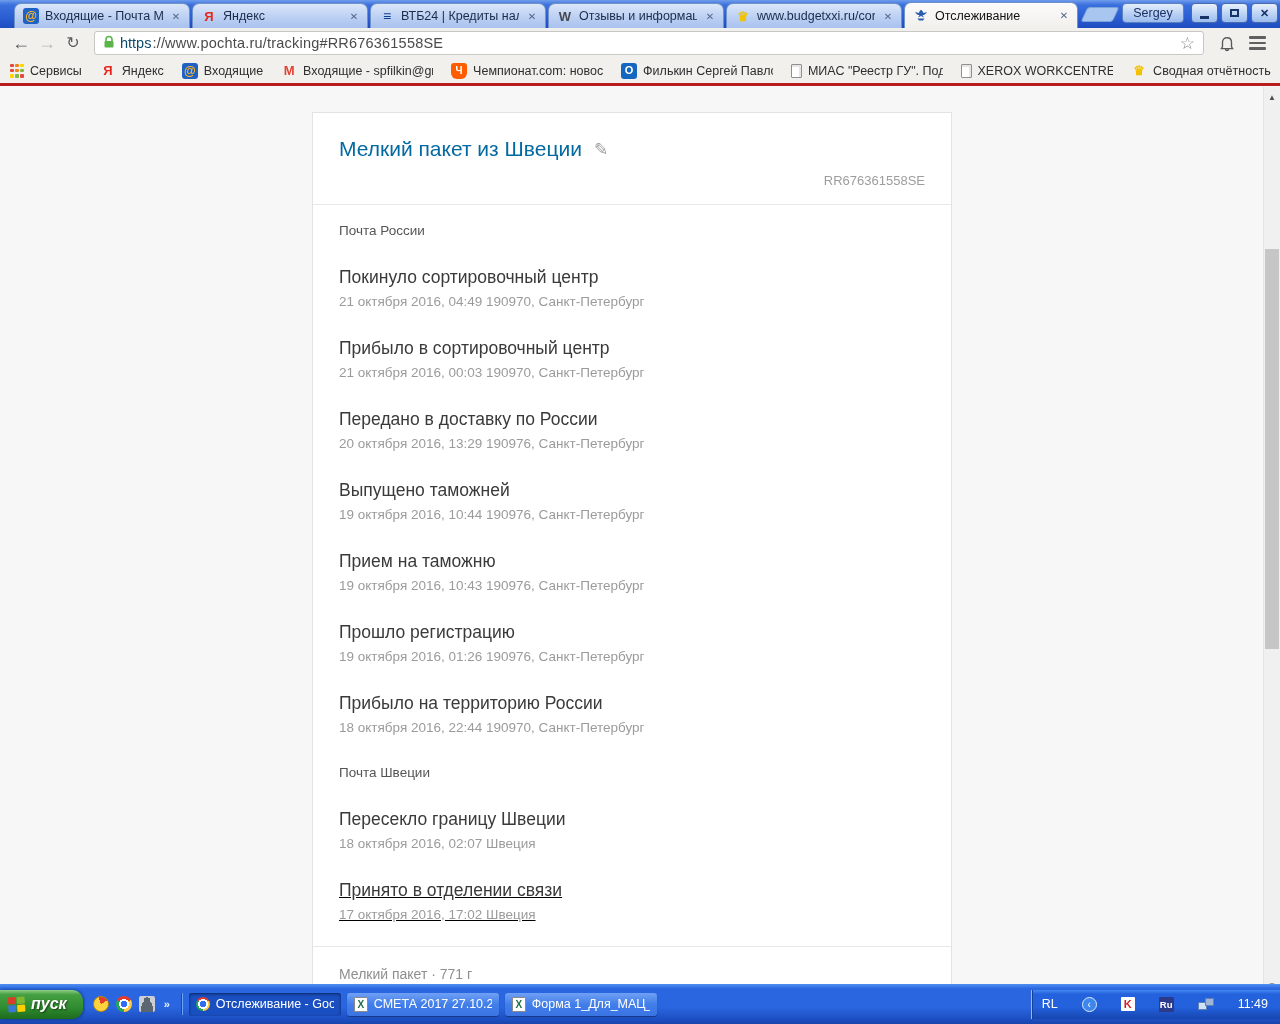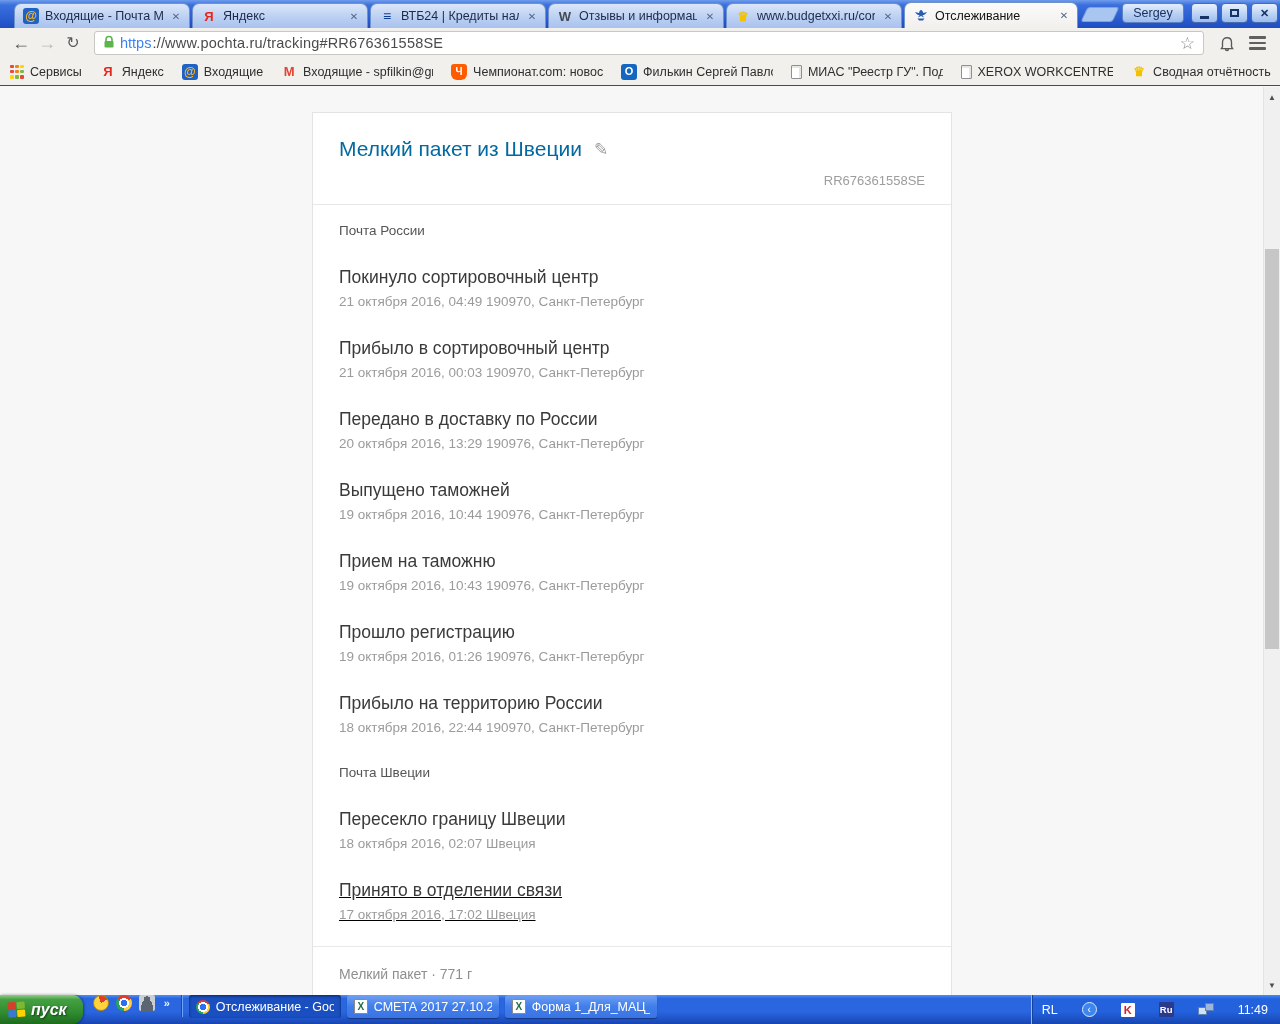--- a/index.html
+++ b/index.html
@@ -36,7 +36,7 @@
   .navbtn { width:26px; text-align:center; font-size:18px; line-height:1; }
   .addr { flex:1; height:24px; margin:0 8px; background:#fff; border:1px solid #c9c7c4; border-radius:3px;
     display:flex; align-items:center; padding:0 8px; font-size:14.5px; gap:5px; }
-  .addr .scheme { color:#3b82f6; }
+  .addr .scheme { color:#0c4a6e; }
   .addr .rest { color:#4b4b4b; letter-spacing:0.2px; }
   .addr .star { margin-left:auto; color:#8b8b8b; font-size:17px; }
   .toolicon { width:30px; display:flex; align-items:center; justify-content:center; }

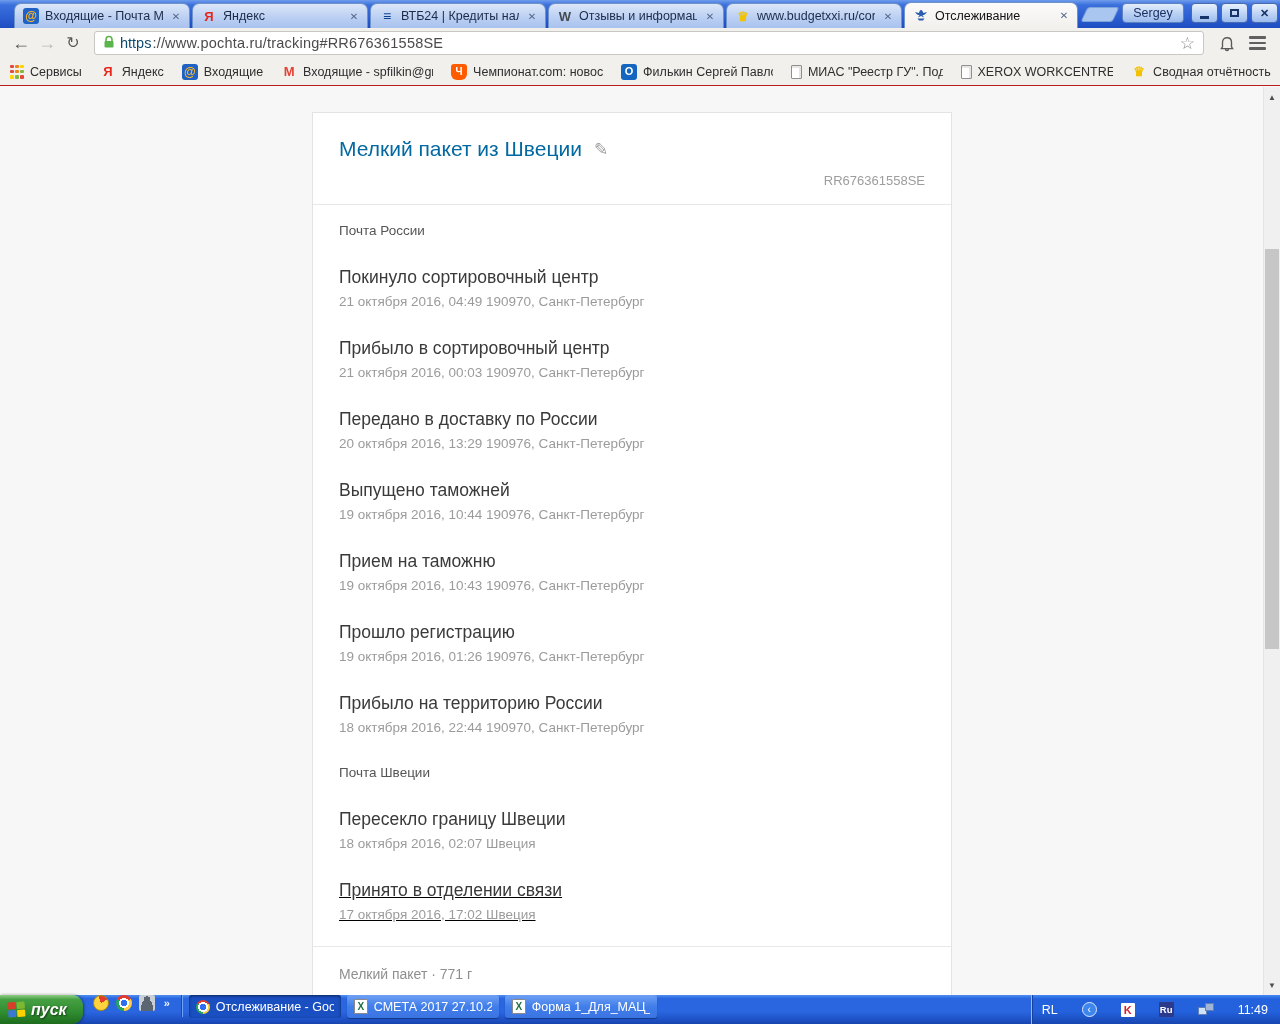--- a/index.html
+++ b/index.html
@@ -45,7 +45,7 @@
 
   
   .bookmarks { position:absolute; top:58px; left:0; width:1280px; height:28px; background:#f2f0ed;
-    border-bottom:1px solid #b91c1c; display:flex; align-items:center; padding:0 10px; font-size:12.5px; color:#2e2e2e; }
+    border-bottom:3px solid #b91c1c; display:flex; align-items:center; padding:0 10px; font-size:12.5px; color:#2e2e2e; }
   .bm { display:flex; align-items:center; gap:6px; margin-right:18px; max-width:152px; }
   .bm span.lbl { white-space:nowrap; overflow:hidden; }
   .grid9 { width:14px; height:14px; display:grid; grid-template-columns:repeat(3,1fr); gap:1.5px; }

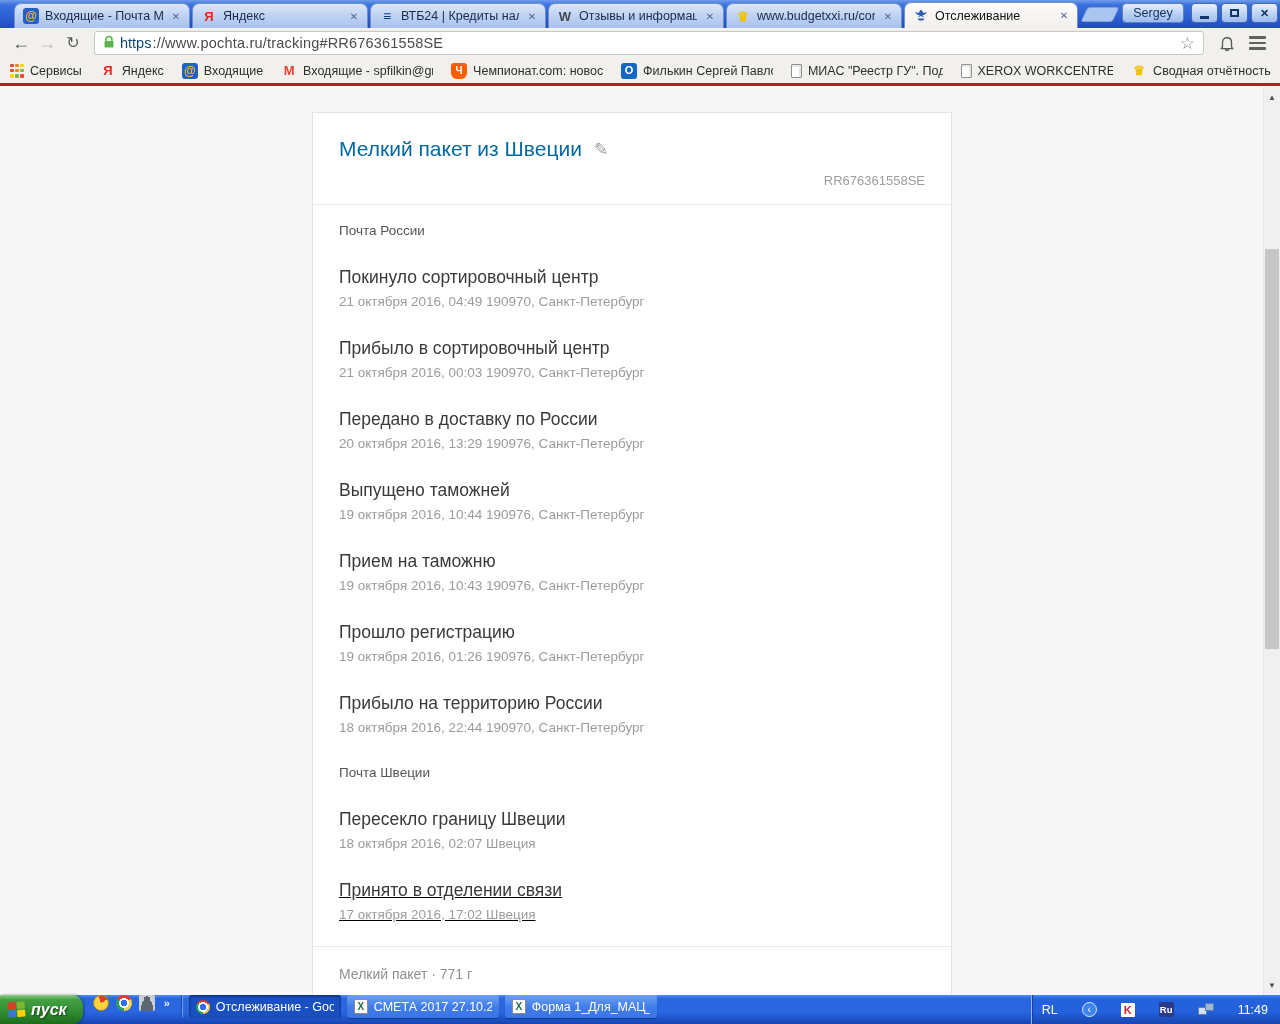--- a/index.html
+++ b/index.html
@@ -81,9 +81,9 @@
   .sb-thumb { position:absolute; left:1px; width:14px; top:162px; height:400px; background:#c6c6c6; }
 
   
-  .taskbar { position:absolute; bottom:0; left:0; width:1280px; height:29px;
+  .taskbar { position:absolute; bottom:0; left:0; width:1280px; height:40px;
     background:linear-gradient(180deg,#4f90f2 0%,#2a66e0 12%,#2a66e0 58%,#1c4dc0 90%,#1744ab 100%);
-    display:flex; align-items:flex-start; }
+    display:flex; align-items:center; }
   .startbtn { height:29px; padding:0 16px 0 8px; border-radius:0 11px 11px 0;
     background:linear-gradient(180deg,#8fce84 0%,#44a042 16%,#2f8b2f 62%,#1d6b1d 100%);
     display:flex; align-items:center; gap:6px; color:#fff; font-weight:bold; font-style:italic; font-size:16px;

